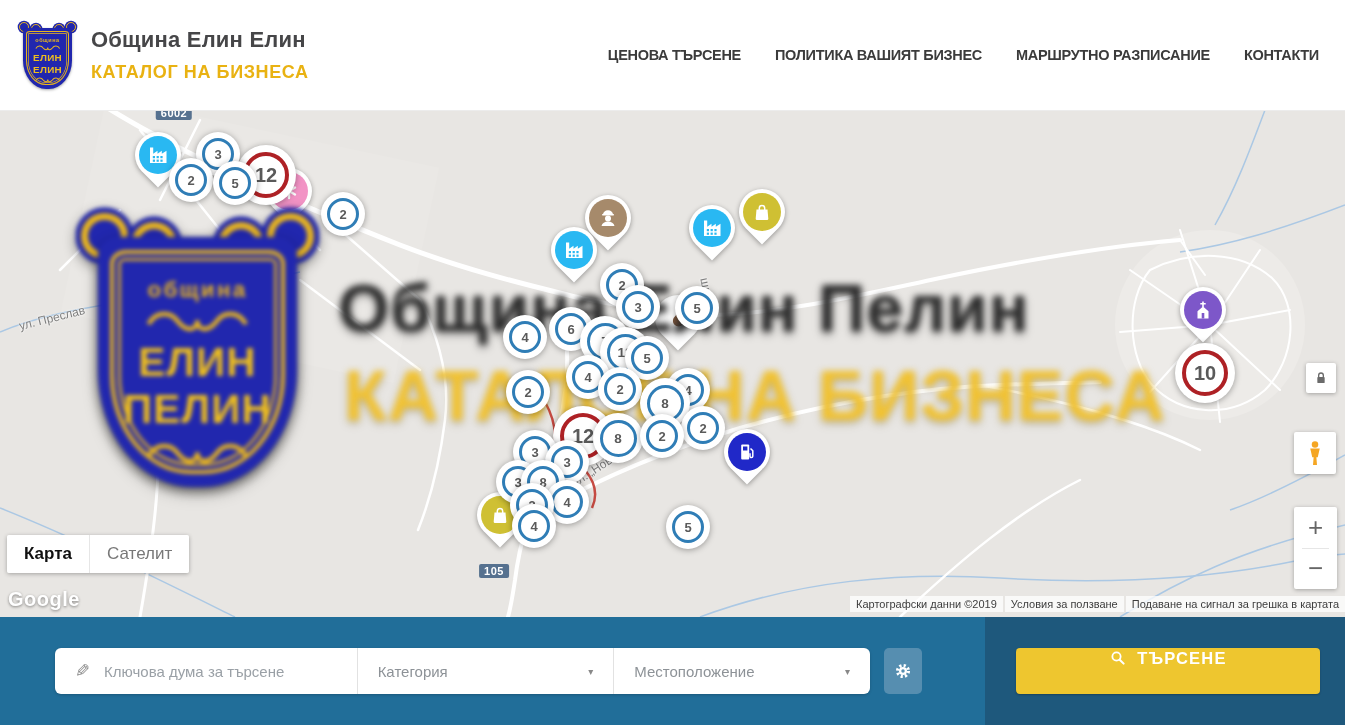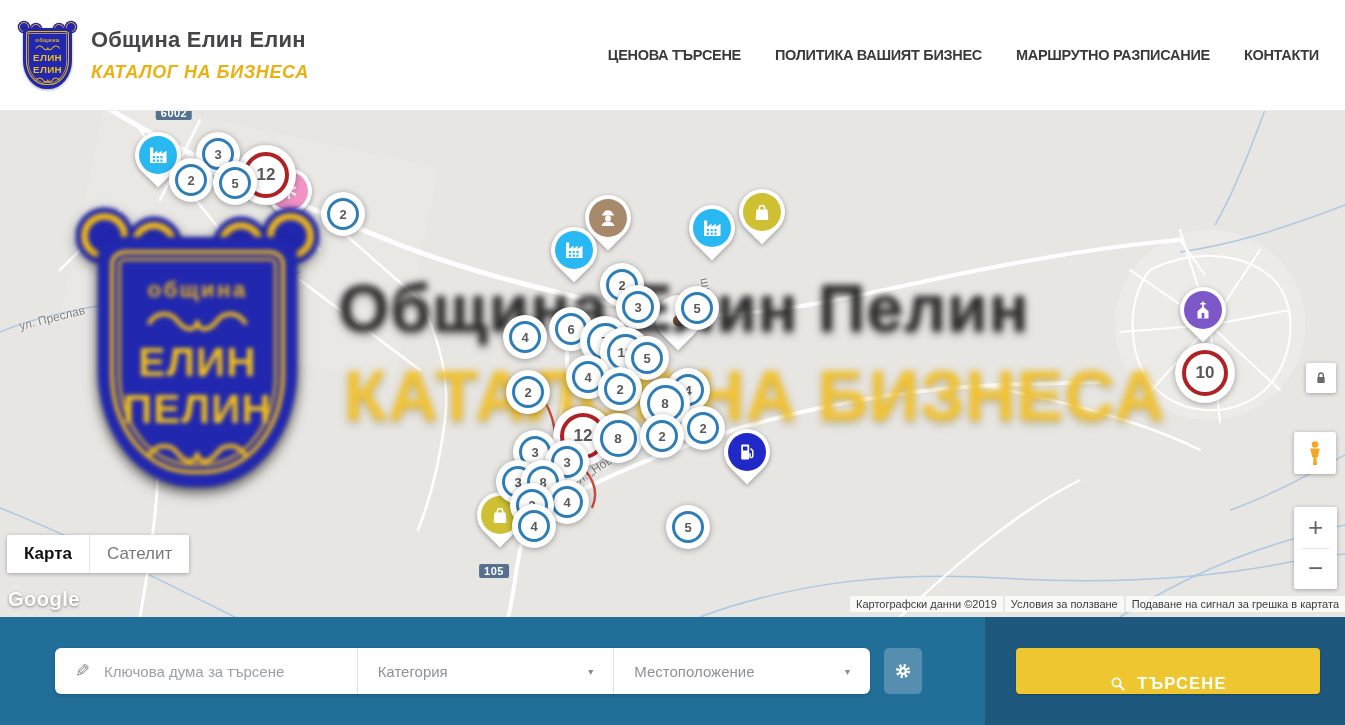--- a/index.html
+++ b/index.html
@@ -10,7 +10,7 @@
   .brand{display:flex;align-items:center;margin-left:20px;cursor:pointer;}
   .brand-text{margin-left:16px;}
   .brand-title{font-size:22px;font-weight:700;color:#464648;letter-spacing:.2px;}
-  .brand-subtitle{font-size:18px;font-weight:700;color:#e9b212;letter-spacing:.6px;margin-top:9px;font-style:italic;}
+  .brand-subtitle{font-size:18px;font-weight:700;color:#e9b212;letter-spacing:.6px;margin-top:9px;}
   .nav{display:flex;align-items:center;margin-right:26px;gap:34px;}
   .nav a{font-size:14.5px;font-weight:700;color:#3b3b3b;text-decoration:none;letter-spacing:-.3px;white-space:nowrap;}
 

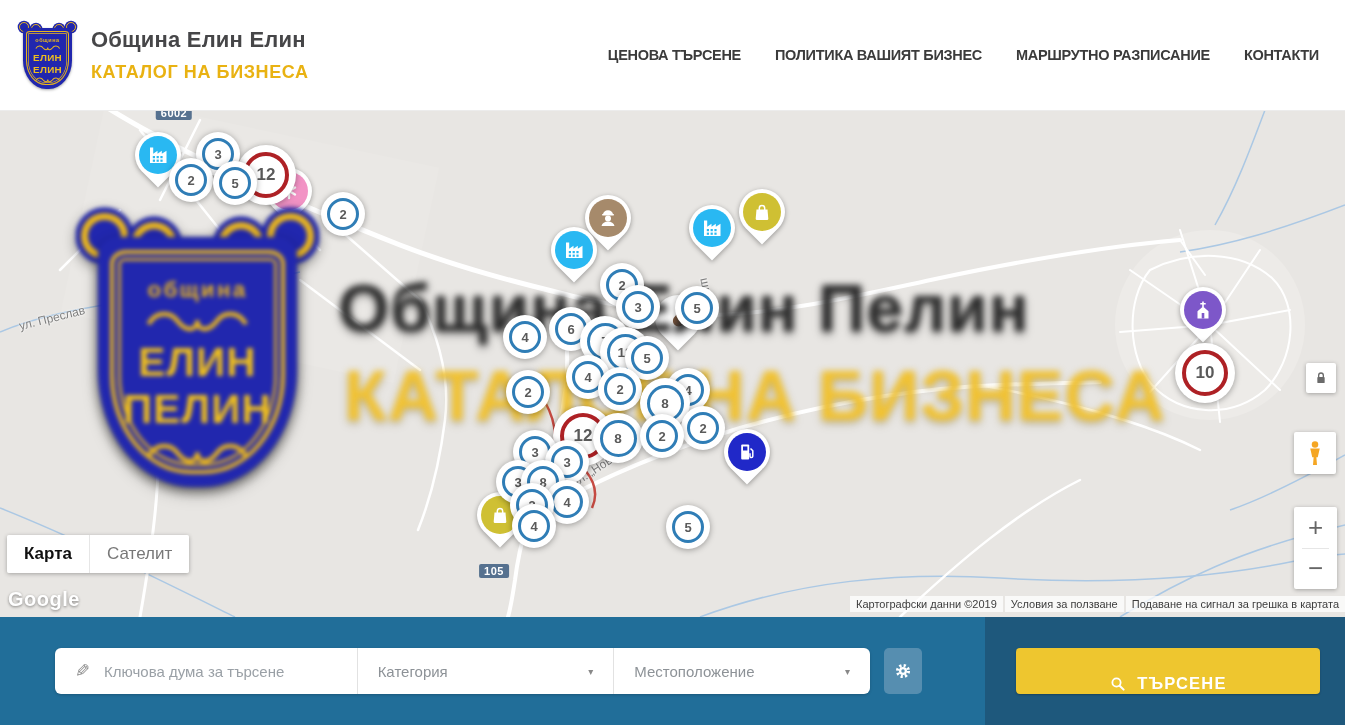--- a/index.html
+++ b/index.html
@@ -39,7 +39,7 @@
   .cluster-ring{border-radius:50%;background:#fff;display:flex;align-items:center;justify-content:center;font-weight:700;color:#5a5a5a;}
   .cluster.s .cluster-ring{width:26px;height:26px;border:3px solid #2f7db6;font-size:13px;}
   .cluster.m .cluster-ring{width:31px;height:31px;border:3px solid #2f7db6;font-size:13.5px;}
-  .cluster.l .cluster-ring{width:38px;height:38px;border:4px solid #737373;font-size:17px;}
+  .cluster.l .cluster-ring{width:38px;height:38px;border:4px solid #737373;font-size:20px;}
   .cluster.red .cluster-ring{border-color:#ae2125;}
 
   .pin{position:absolute;width:46px;height:46px;margin:-23px 0 0 -23px;border-radius:50% 50% 50% 0;transform:rotate(-45deg);background:#fff;box-shadow:-1px 1px 5px rgba(0,0,0,.35);pointer-events:auto;cursor:pointer;}

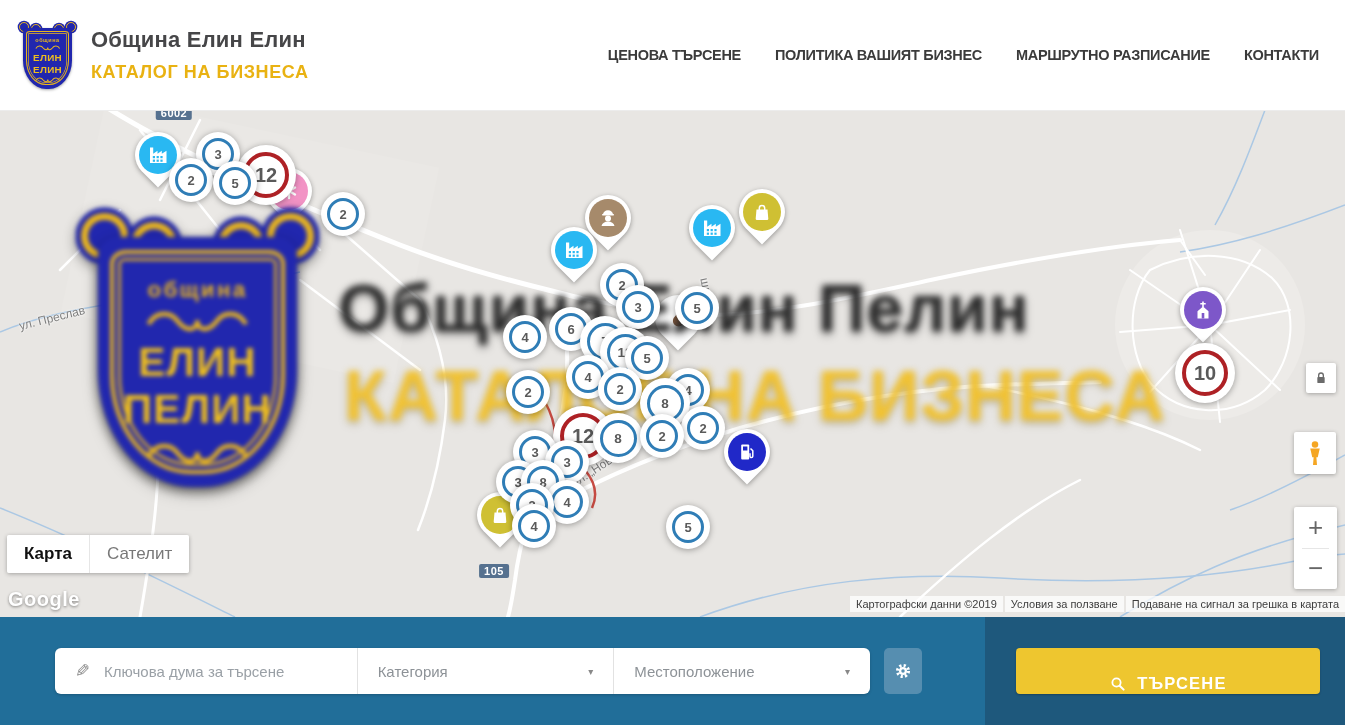--- a/index.html
+++ b/index.html
@@ -82,7 +82,7 @@
   .sg-caret{position:absolute;right:20px;color:#888;font-size:10px;}
   .gear-btn{position:absolute;left:884px;top:31px;width:38px;height:46px;background:#568eb0;border:none;border-radius:5px;cursor:pointer;display:flex;align-items:center;justify-content:center;}
   .gear-btn svg{width:22px;height:22px;}
-  .search-btn{position:absolute;left:31px;top:31px;width:304px;height:46px;background:#eec62f;border:none;border-radius:4px;cursor:pointer;display:flex;align-items:flex-end;justify-content:center;gap:10px;box-shadow:0 1px 2px rgba(0,0,0,.25);}
+  .search-btn{position:absolute;left:31px;top:31px;width:304px;height:46px;background:#eec62f;border:none;border-radius:4px;cursor:pointer;display:flex;align-items:flex-start;justify-content:center;gap:10px;box-shadow:0 1px 2px rgba(0,0,0,.25);}
   .search-btn span{color:#fff;font-size:16.5px;font-weight:700;letter-spacing:1.2px;}
   .search-btn svg{width:18px;height:18px;}
 </style>

